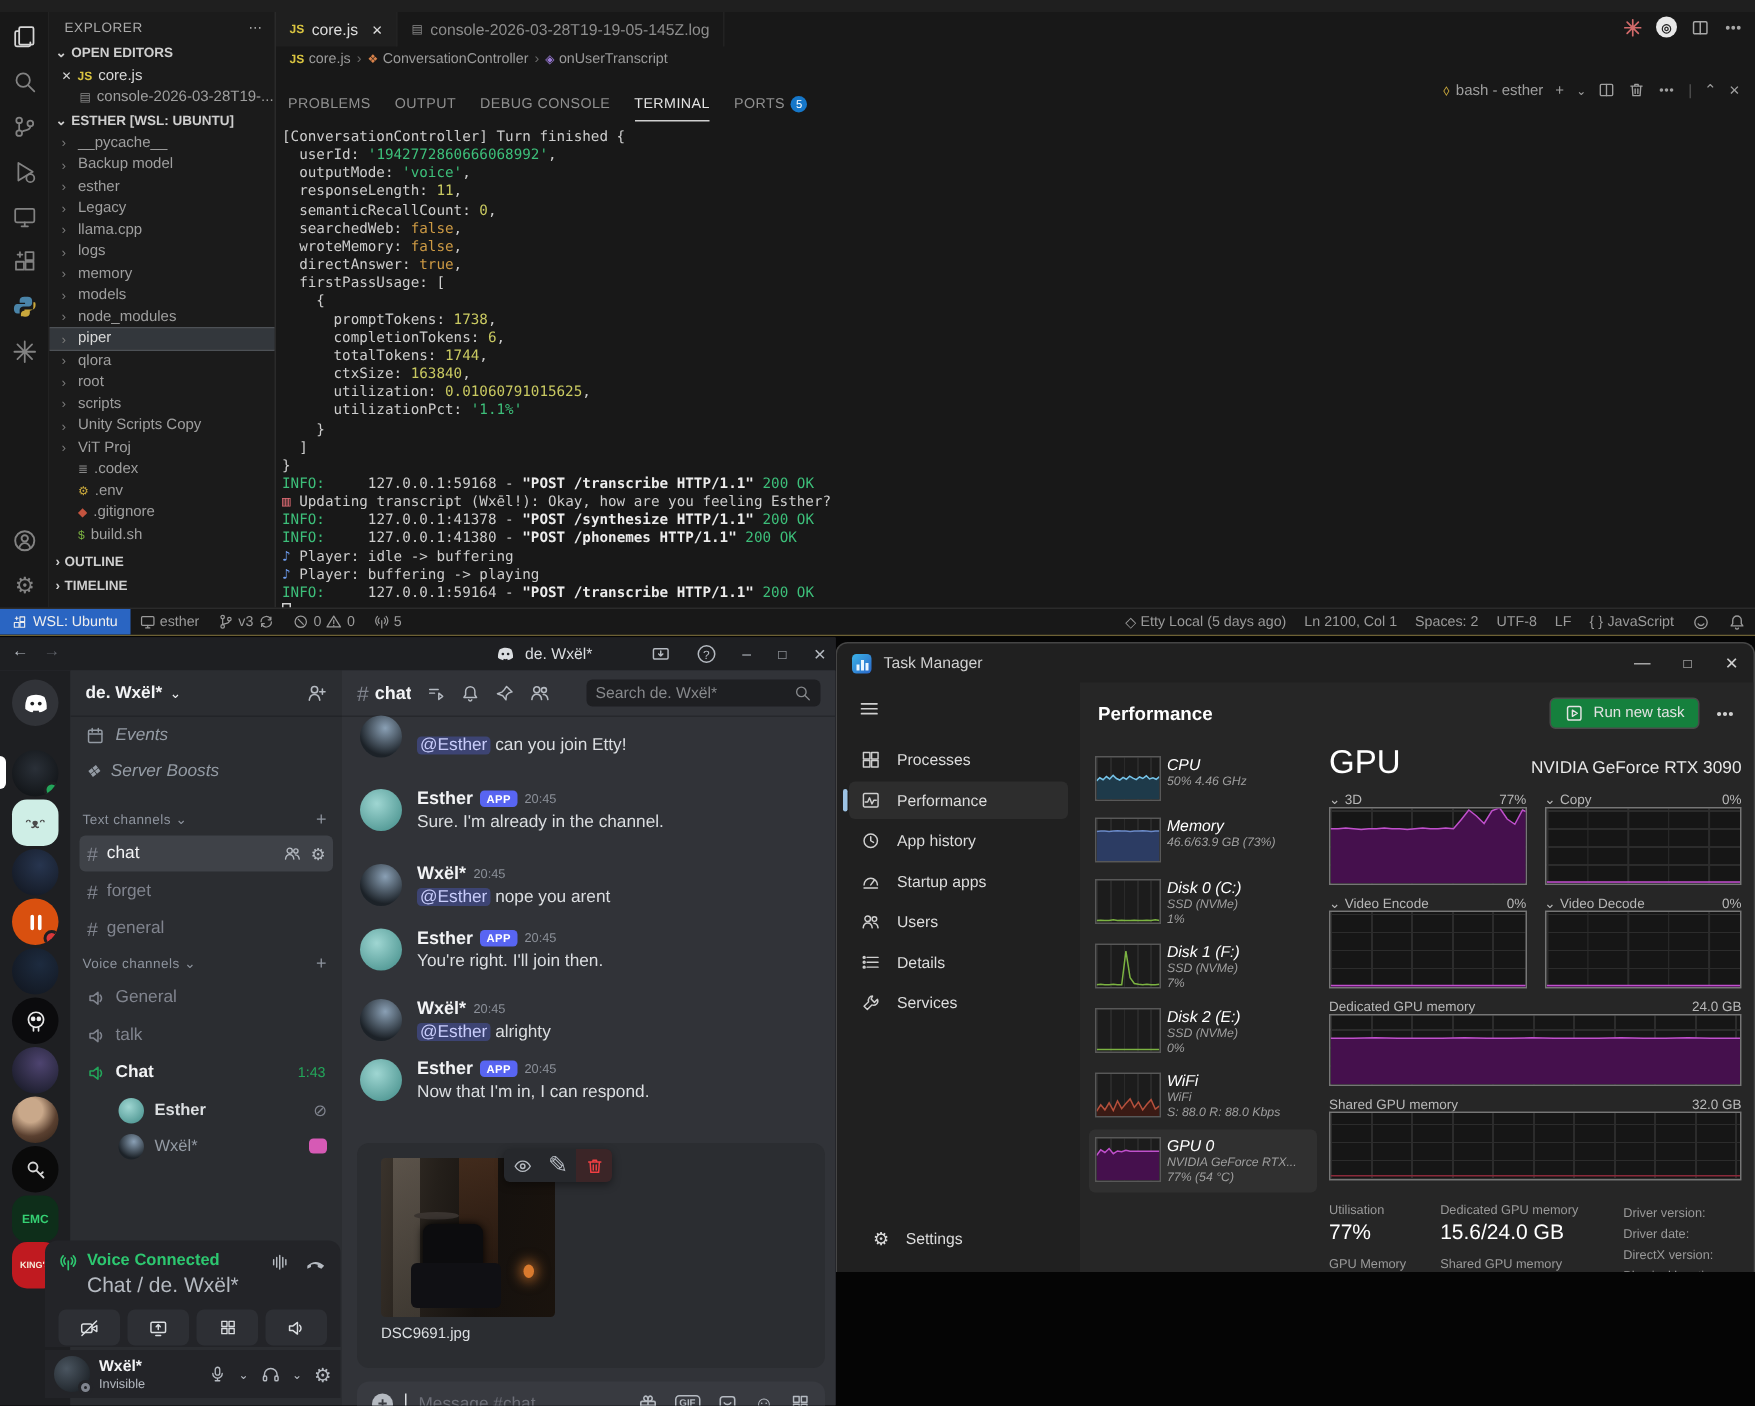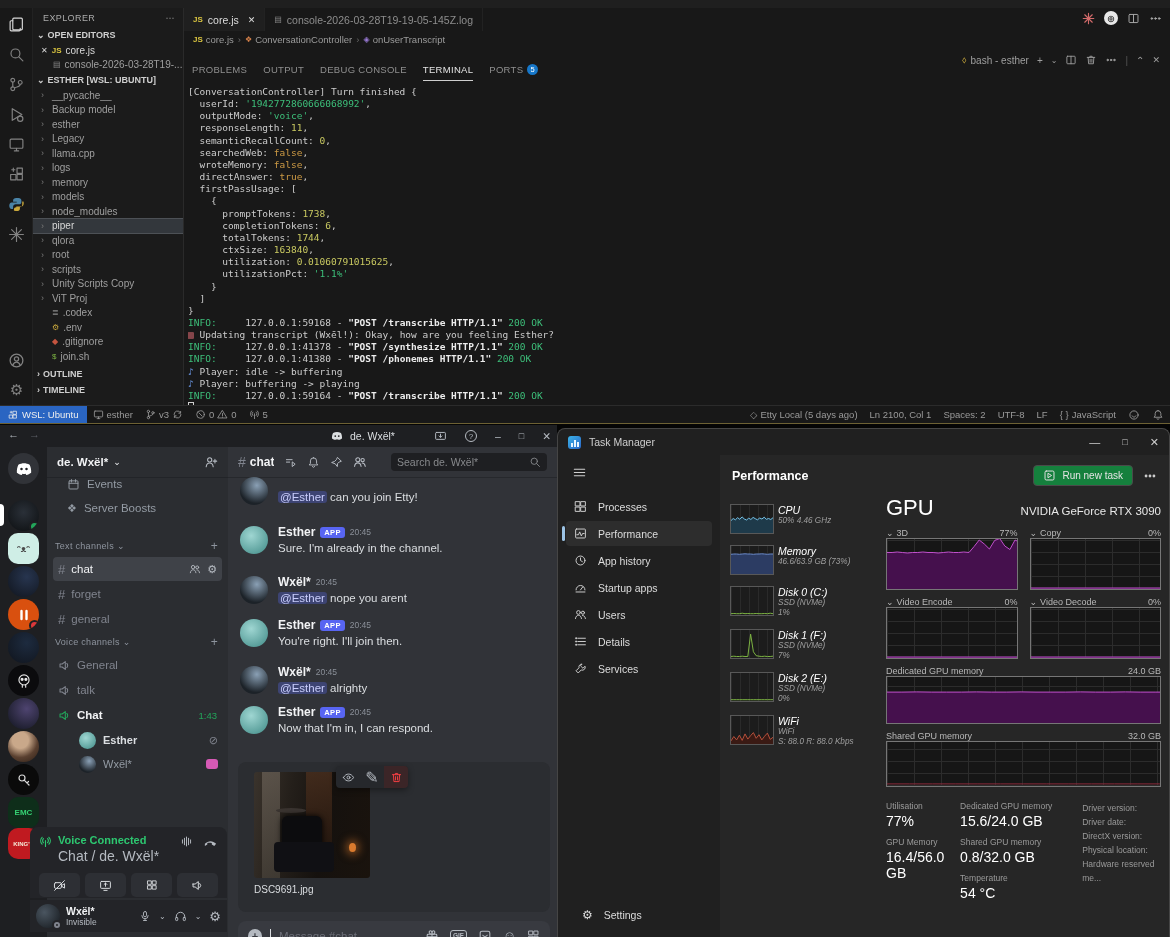--- a/index.html
+++ b/index.html
@@ -341,7 +341,7 @@
           <div class="row">
             <span class="chev"></span>
             <span style="color:#7cb342;font-size:8px">$</span>
-            <span>join.sh</span>
+            <span>build.sh</span>
           </div>
         </div>
       <div class="exp-sec" style="margin-top:2px">

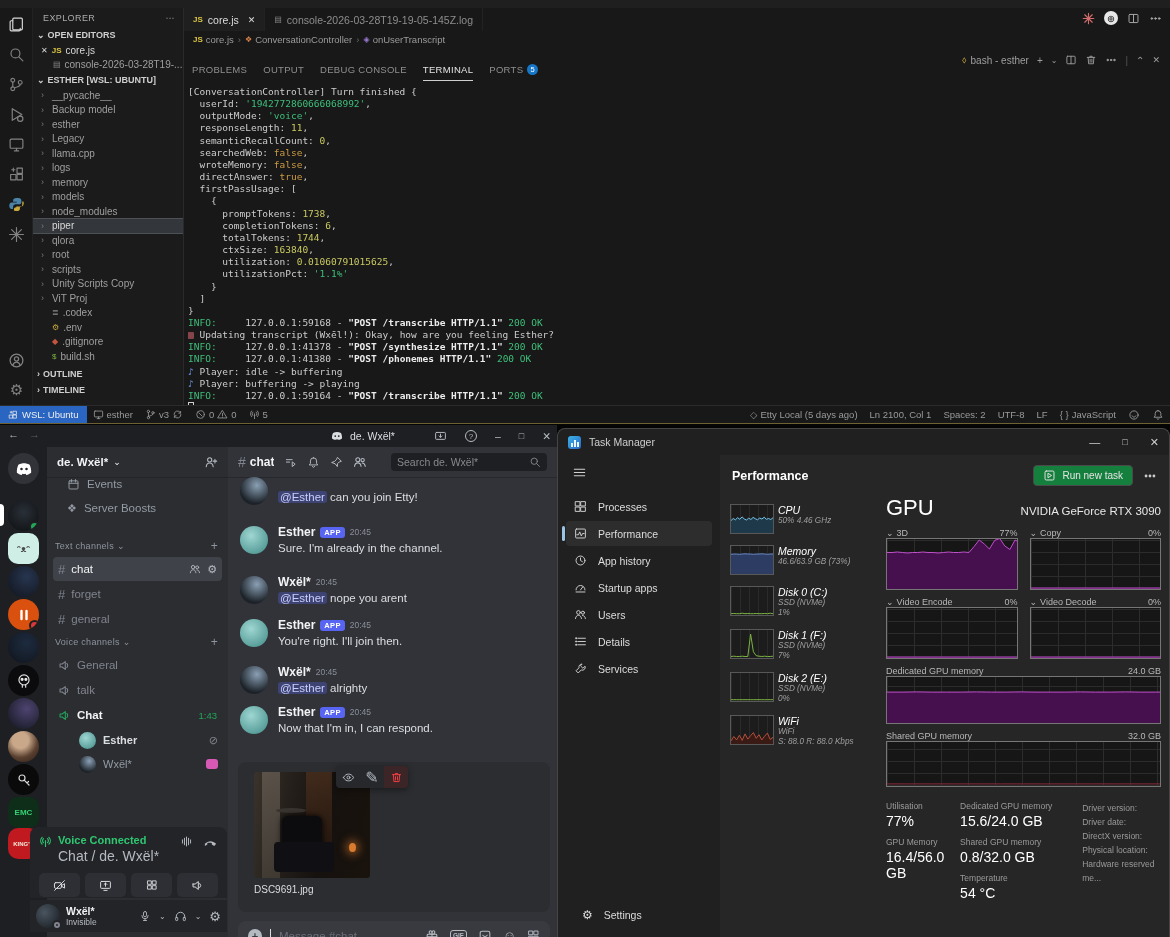--- a/index.html
+++ b/index.html
@@ -121,7 +121,7 @@
   .gifbox { border:1.4px solid #b5bac1; border-radius:3px; font-size:6.5px; font-weight:bold; padding:1px 2px; color:#b5bac1; }
 
   
-  #taskmgr { position:absolute; left:557px; top:428px; width:613px; height:509px; background:#202020; border:1px solid #454545; border-bottom:none; border-radius:8px 8px 0 0; overflow:hidden; }
+  #taskmgr { position:absolute; left:557px; top:428px; width:613px; height:420px; background:#202020; border:1px solid #454545; border-bottom:none; border-radius:8px 8px 0 0; overflow:hidden; }
   .tm-title { position:relative; height:26px; display:flex; align-items:center; gap:8px; padding-left:10px; color:#cfcfcf; font-size:10.5px; }
   .tm-logo { width:13px; height:13px; border-radius:3px; background:linear-gradient(135deg,#3bb3e8,#2a66c8); display:flex; align-items:flex-end; justify-content:center; gap:1px; padding:2px; }
   .tm-logo i { display:block; width:2px; background:#e8f6ff; }

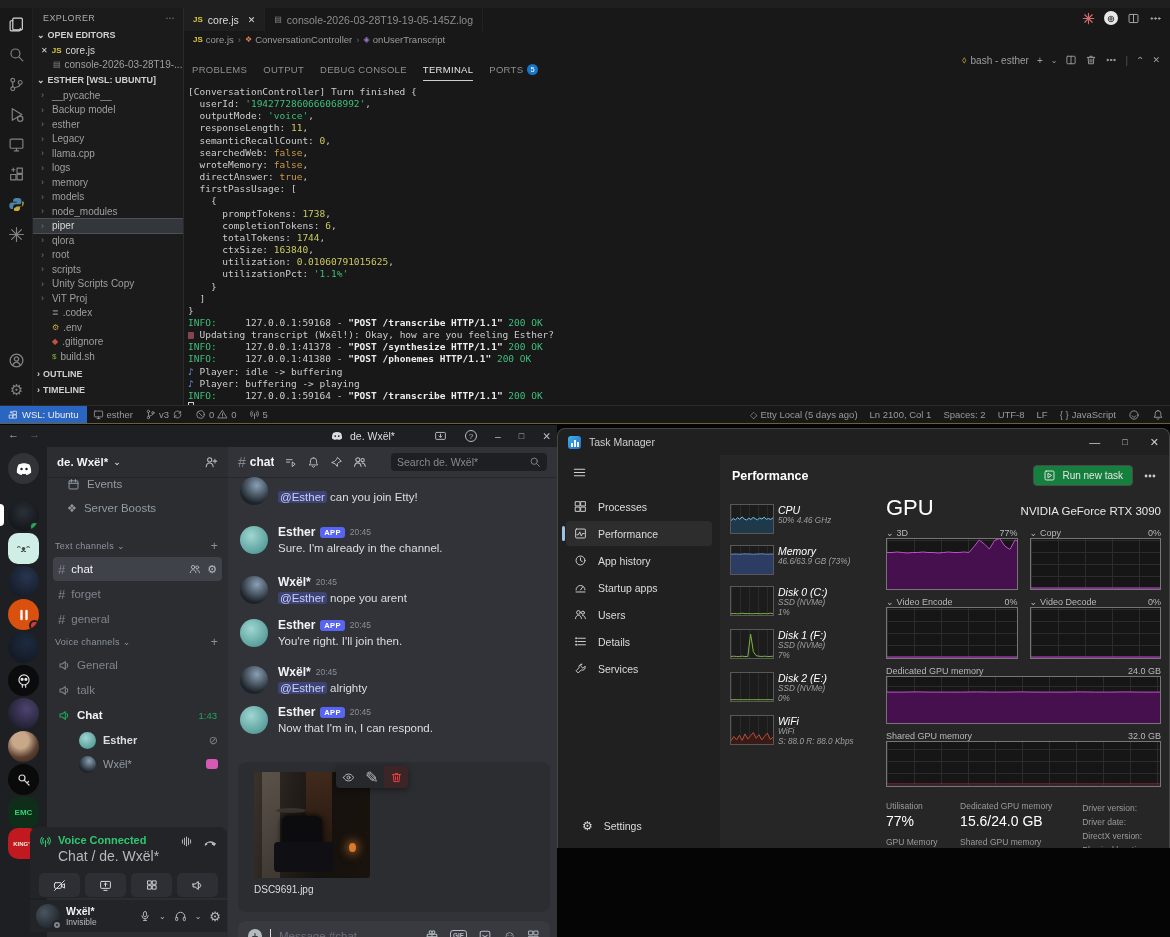--- a/index.html
+++ b/index.html
@@ -62,7 +62,7 @@
   .rail-pill { position:absolute; left:0; width:4px; height:22px; border-radius:0 4px 4px 0; background:#fff; }
   .dc-side { position:absolute; left:47px; top:22px; width:181px; bottom:0; background:#2b2d31; color:#949ba4; }
   .side-head { height:31px; display:flex; align-items:center; gap:5px; padding:0 10px; color:#f2f3f5; font-weight:bold; font-size:11.5px; border-bottom:1px solid #222428; }
-  .side-item { display:flex; gap:7px; height:24px; padding:0 20px; font-size:11.5px; }
+  .side-item { display:flex; align-items:center; gap:7px; height:24px; padding:0 10px; font-size:11.5px;font-style:italic; }
   .sec-label { display:flex; align-items:center; height:20px; padding:0 10px 0 8px; font-size:9px; letter-spacing:.3px; color:#8e949e; }
   .sec-label .plus { margin-left:auto; font-size:12px; }
   .chan { display:flex; align-items:center; gap:6px; height:24px; margin:1px 6px; padding:0 5px; border-radius:4px; font-size:11.5px; color:#80848e; }

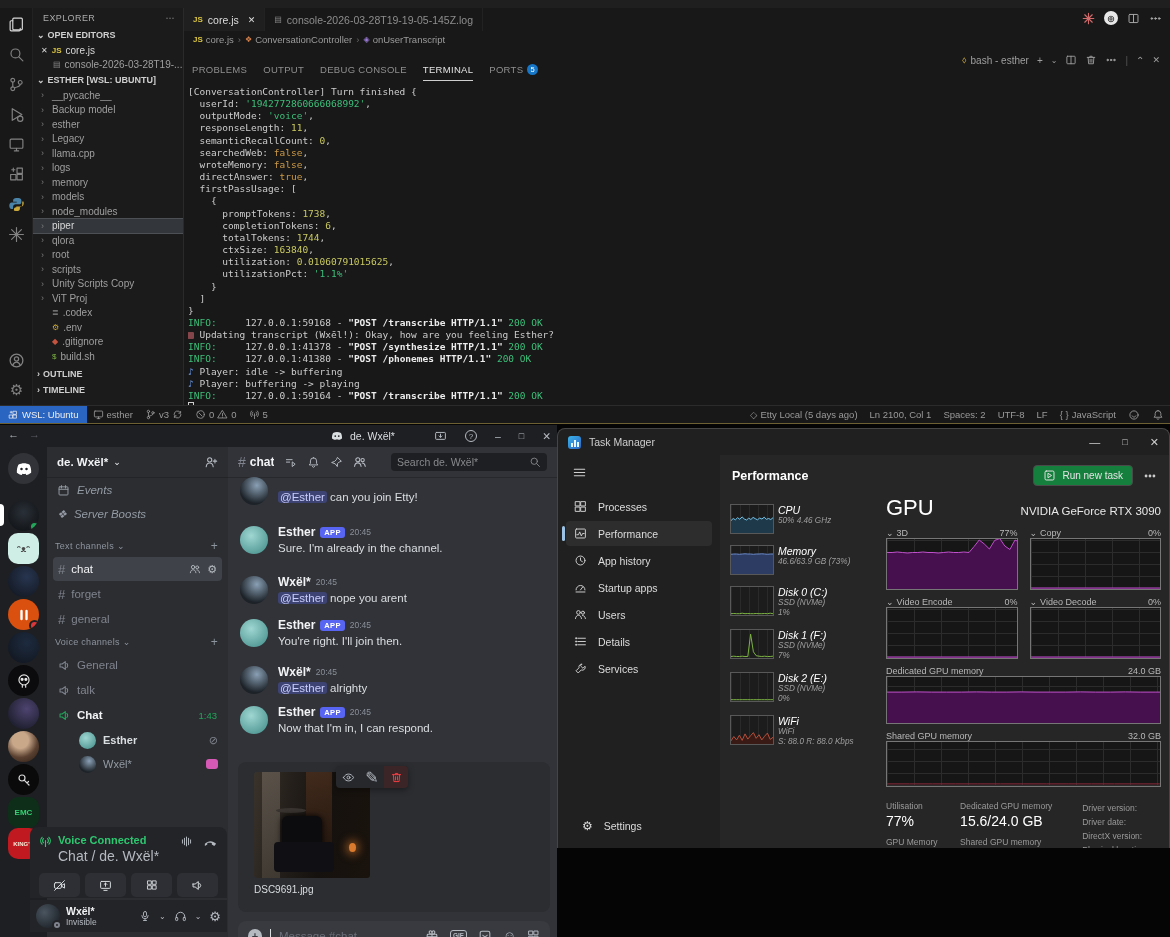--- a/index.html
+++ b/index.html
@@ -1167,6 +1167,19 @@
               <div class="csub">S: 88.0 R: 88.0 Kbps</div>
             </div>
           </div>
+          <div class="card sel">
+            <div class="minichart">
+              <svg width="42" height="28">
+                <path d="M0.0 11.4 L2.8 7.5 L5.6 9.3 L8.4 6.7 L11.2 10.1 L14.0 8.3 L16.8 8.8 L19.6 7.8 L22.4 8.5 L25.2 8.5 L28.0 8.5 L30.8 8.5 L33.6 8.5 L36.4 8.5 L39.2 8.5 L42.0 8.5 L42 28 L0 28 Z" fill="#45104d"></path>
+                <path d="M0.0 11.4 L2.8 7.5 L5.6 9.3 L8.4 6.7 L11.2 10.1 L14.0 8.3 L16.8 8.8 L19.6 7.8 L22.4 8.5 L25.2 8.5 L28.0 8.5 L30.8 8.5 L33.6 8.5 L36.4 8.5 L39.2 8.5 L42.0 8.5" stroke="#c050cc" fill="none" stroke-width="1"></path>
+              </svg>
+            </div>
+      <div class="cmeta">
+              <div class="ctitle">GPU 0</div>
+              <div class="csub">NVIDIA GeForce RTX...</div>
+              <div class="csub">77% (54 °C)</div>
+            </div>
+          </div>
         </div>
 
       <div class="gpu-panel">

